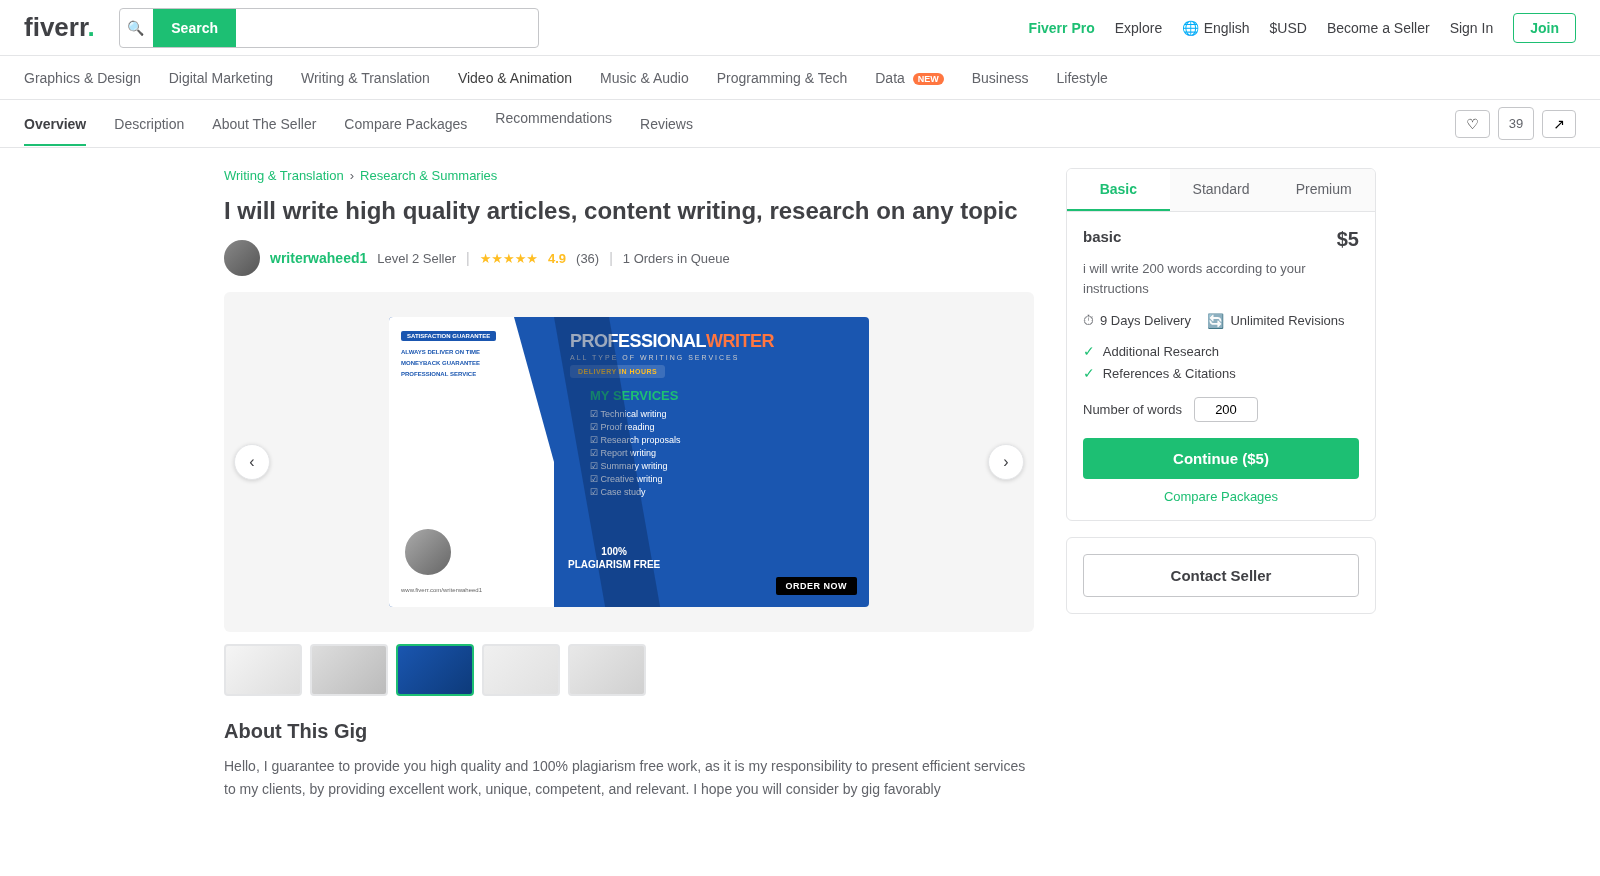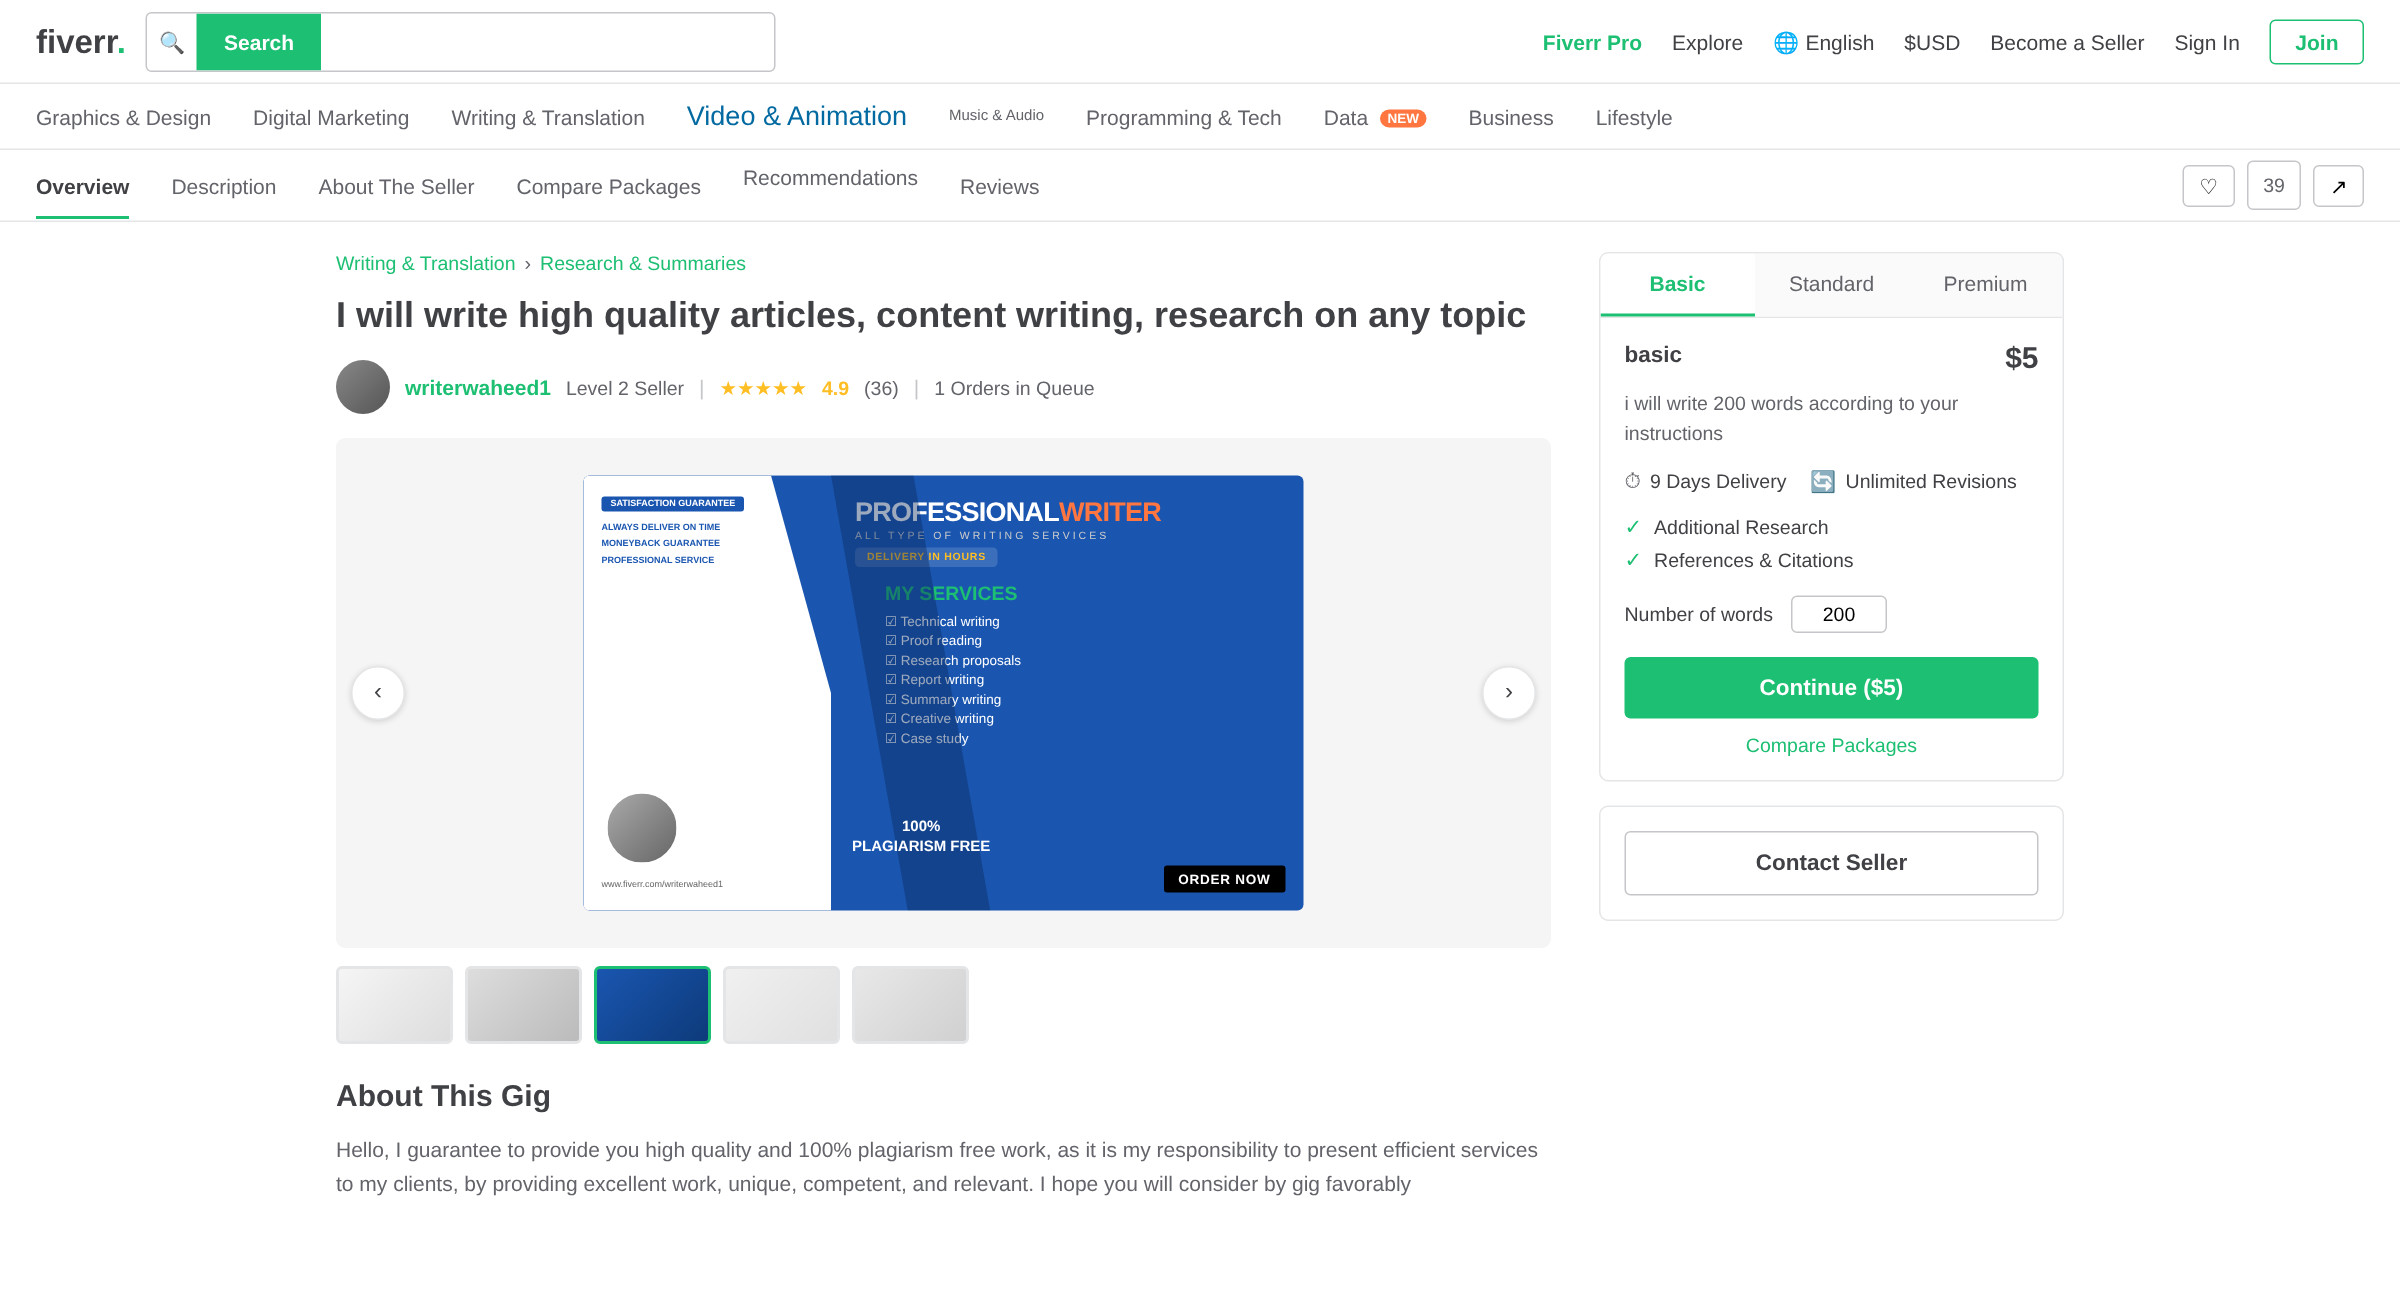--- a/index.html
+++ b/index.html
@@ -9,7 +9,7 @@
 <body>
 
 <header style="display:flex;align-items:center;padding:0 24px;height:56px;border-bottom:1px solid #e4e5e7;">
-  <div style="font-size:22px;font-weight:900;color:#404145;margin-right:13px;cursor:pointer;text-align:center;">
+  <div style="font-size:26px;font-weight:900;color:#404145;margin-right:24px;cursor:pointer;text-align:center;">
     <span style="color:#404145;">fiverr</span><span style="color:#1dbf73;">.</span>
   </div>
   <div style="display:flex;align-items:center;border:1px solid #c5c6c9;border-radius:4px;overflow:hidden;flex:1;max-width:420px;">

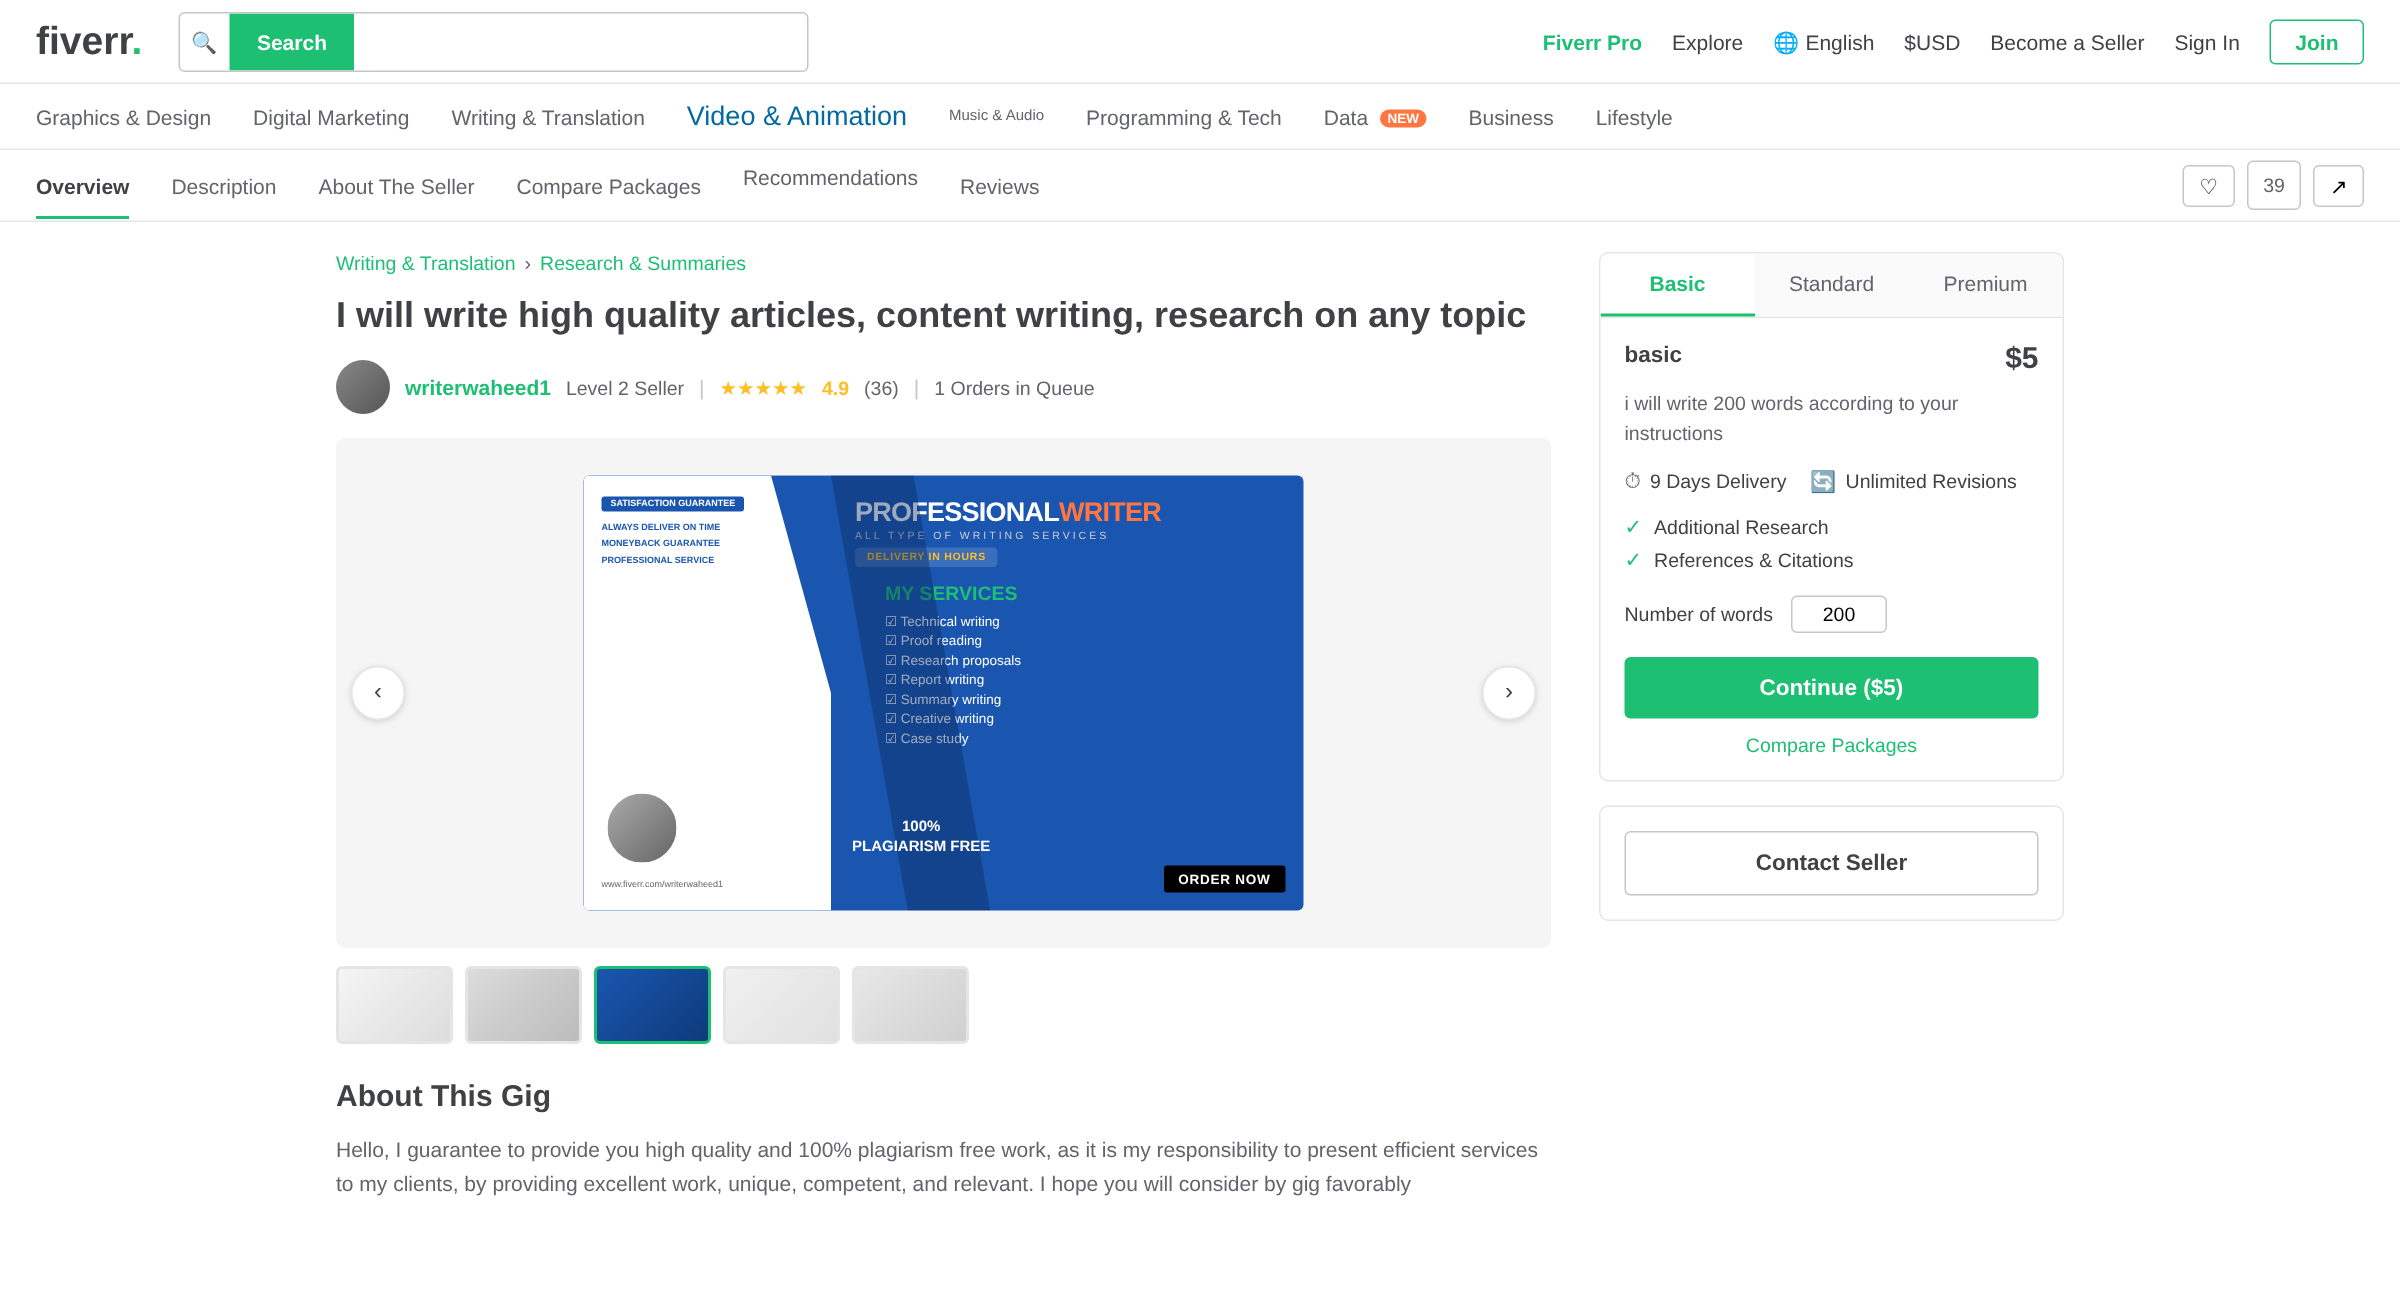--- a/index.html
+++ b/index.html
@@ -34,7 +34,7 @@
   <a style="text-decoration:none;color:#62646a;font-size:14px;white-space:nowrap;">Graphics &amp; Design</a>
   <a style="text-decoration:none;color:#62646a;font-size:14px;white-space:nowrap;">Digital Marketing</a>
   <a style="text-decoration:none;color:#62646a;font-size:14px;white-space:nowrap;">Writing &amp; Translation</a>
-  <a style="text-decoration:none;color:#0369a1;font-size:18px;white-space:nowrap;">Video &amp; Animation</a>
+  <a style="text-decoration:none;color:#404040;font-size:14px;white-space:nowrap;">Video &amp; Animation</a>
   <a style="text-decoration:none;color:#62646a;font-size:10px;white-space:nowrap;">Music &amp; Audio</a>
   <a style="text-decoration:none;color:#62646a;font-size:14px;white-space:nowrap;">Programming &amp; Tech</a>
   <a style="text-decoration:none;color:#62646a;font-size:14px;white-space:nowrap;">

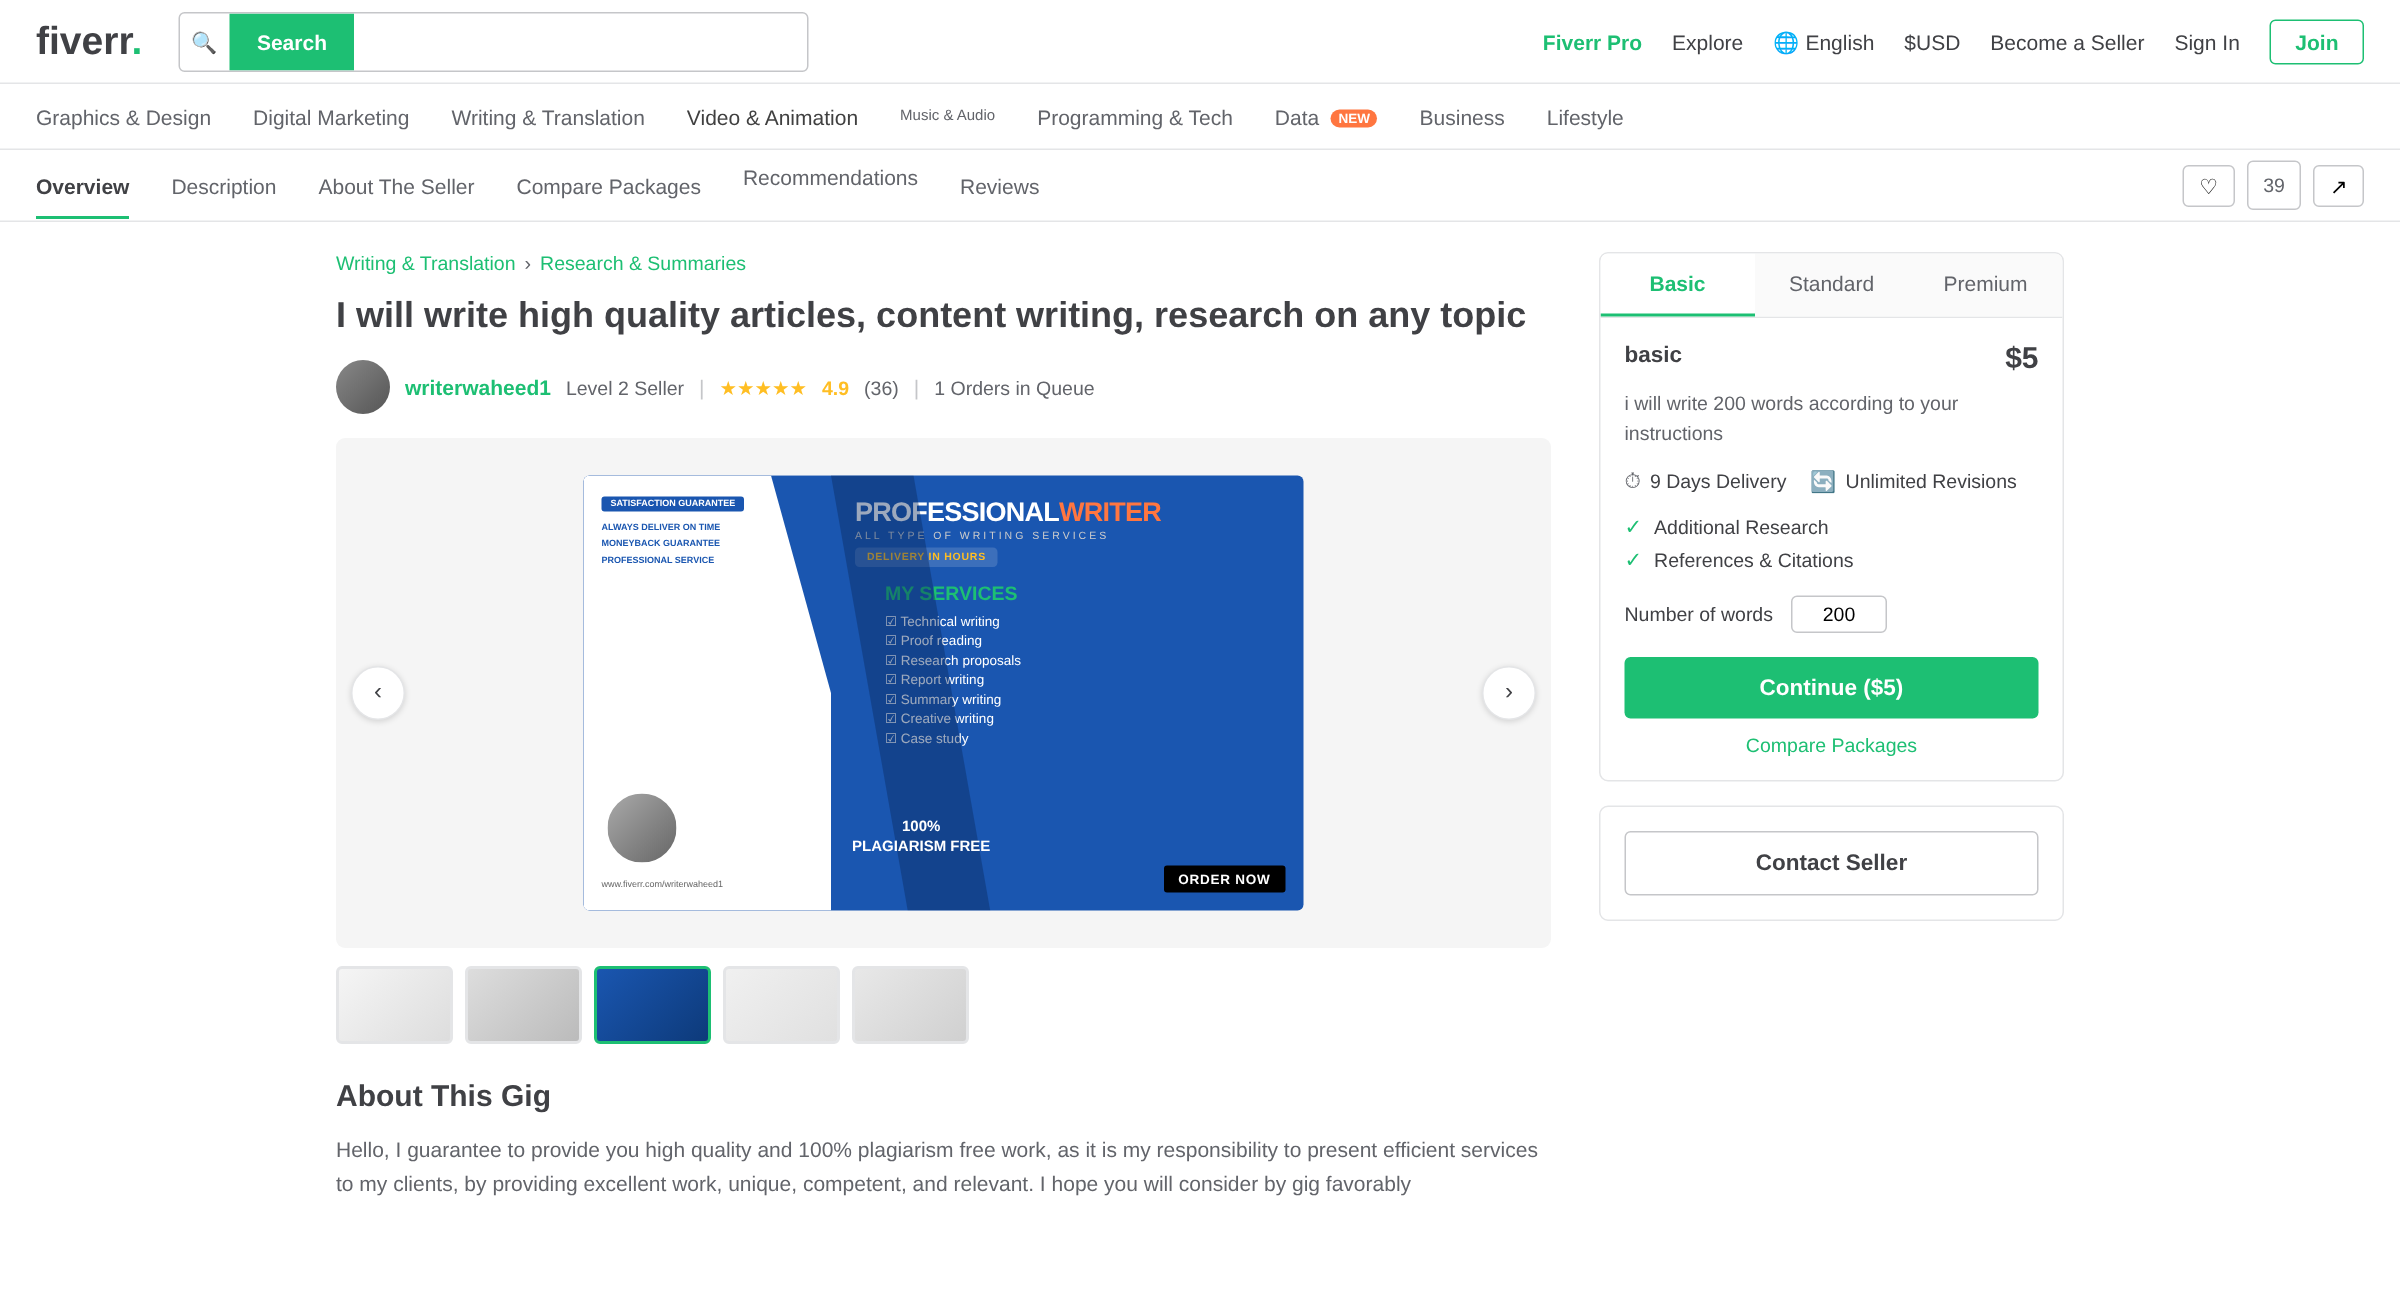--- a/index.html
+++ b/index.html
@@ -35,7 +35,7 @@
   <a style="text-decoration:none;color:#62646a;font-size:14px;white-space:nowrap;">Digital Marketing</a>
   <a style="text-decoration:none;color:#62646a;font-size:14px;white-space:nowrap;">Writing &amp; Translation</a>
   <a style="text-decoration:none;color:#404040;font-size:14px;white-space:nowrap;">Video &amp; Animation</a>
-  <a style="text-decoration:none;color:#62646a;font-size:10px;white-space:nowrap;">Music &amp; Audio</a>
+  <a style="text-decoration:none;color:#62646a;font-size:14px;white-space:nowrap;">Music &amp; Audio</a>
   <a style="text-decoration:none;color:#62646a;font-size:14px;white-space:nowrap;">Programming &amp; Tech</a>
   <a style="text-decoration:none;color:#62646a;font-size:14px;white-space:nowrap;">
     <span>Data</span>

